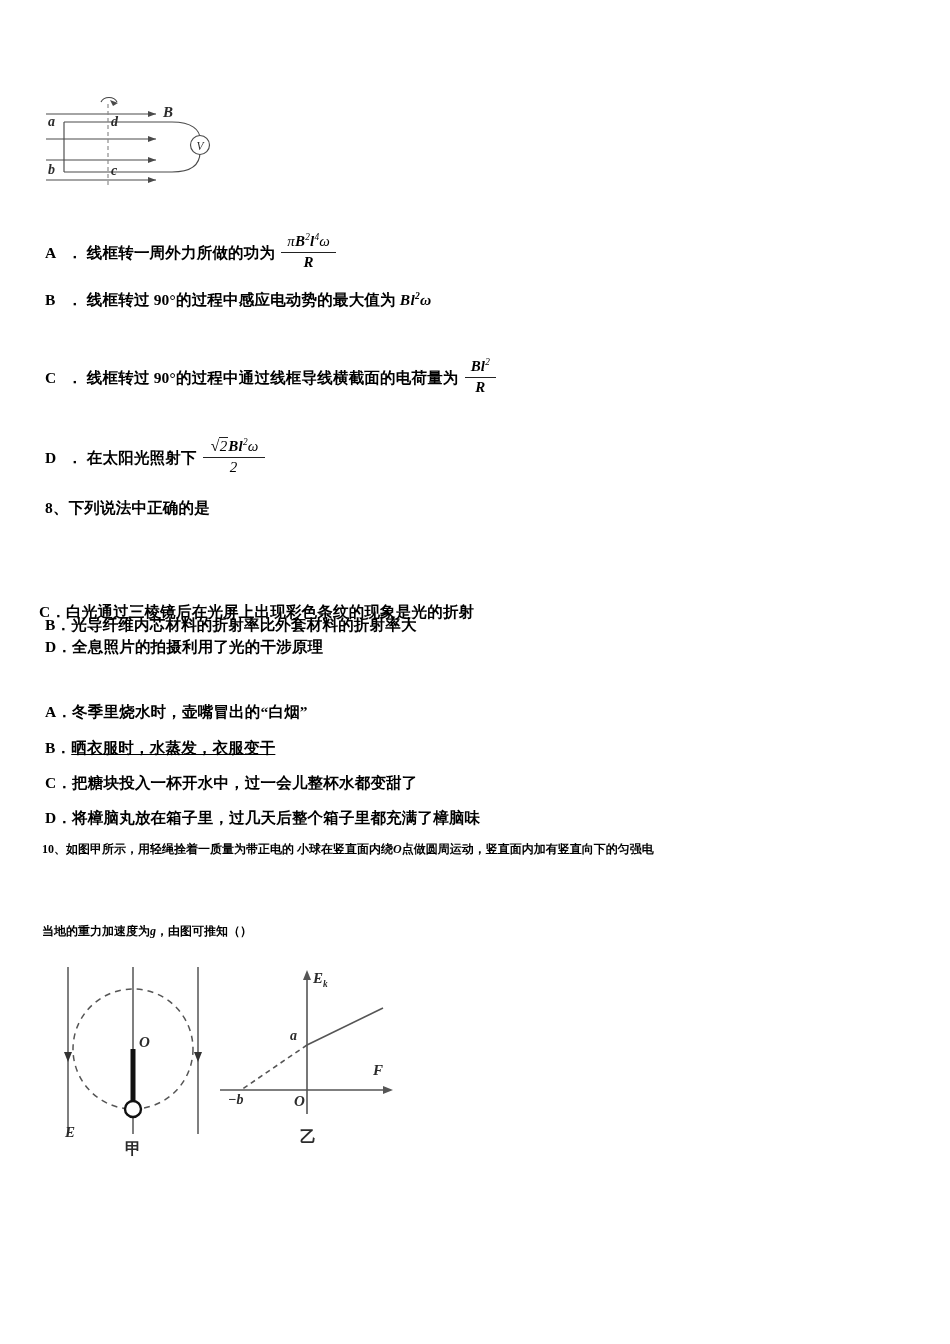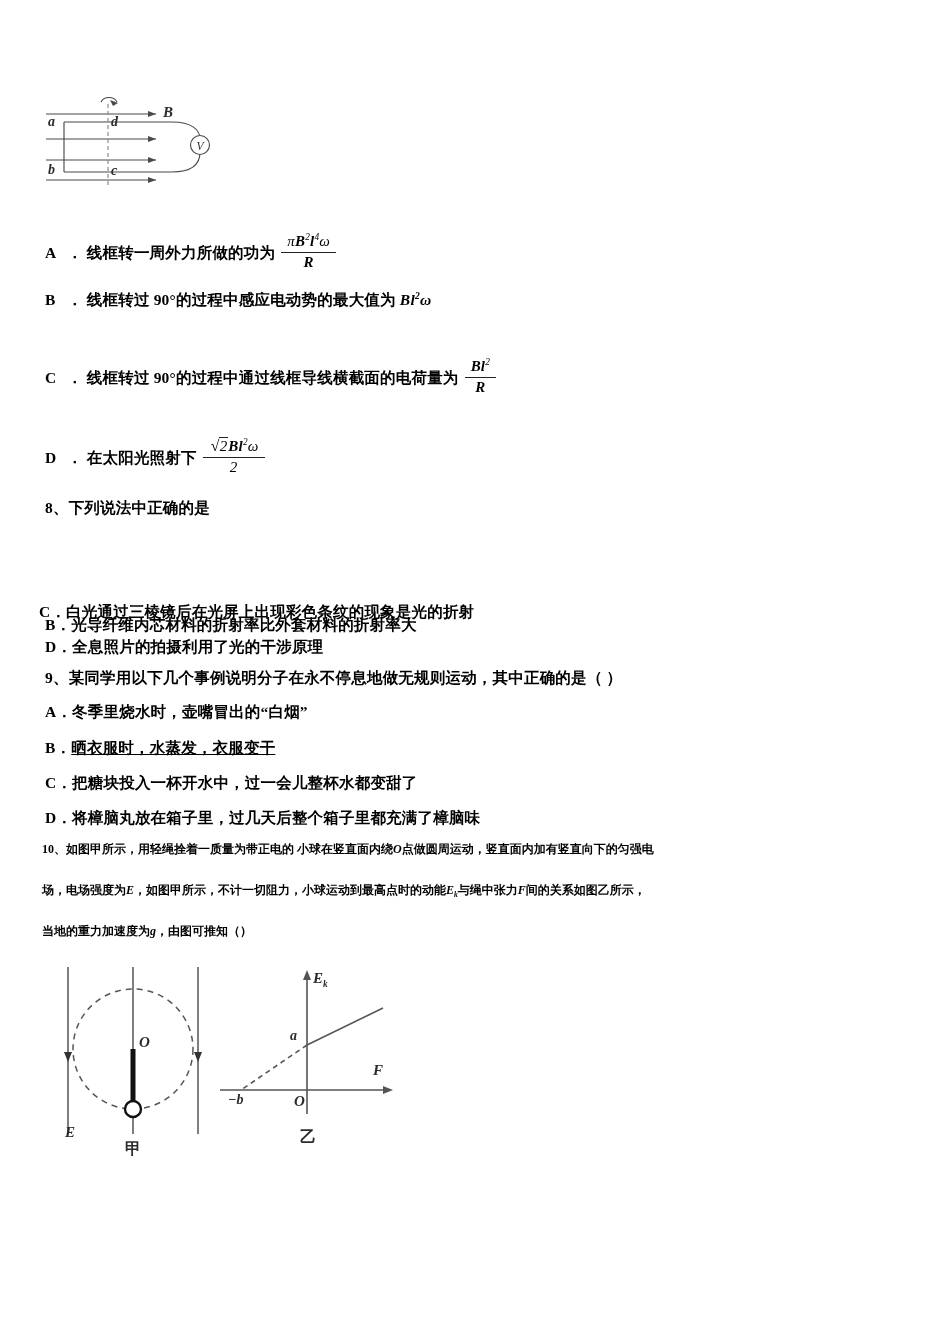--- a/index.html
+++ b/index.html
@@ -208,7 +208,6 @@
     <span class="lab">D．</span><span>全息照片的拍摄利用了光的干涉原理</span>
   </div>
 
-  <div class="qline" style="left:45px; top:670px;">9、某同学用以下几个事例说明分子在永不停息地做无规则运动，其中正确的是（      ）</div>
 
   <div class="opt" style="left:45px; top:704px;">
     <span class="lab">A．</span><span>冬季里烧水时，壶嘴冒出的“白烟”</span>

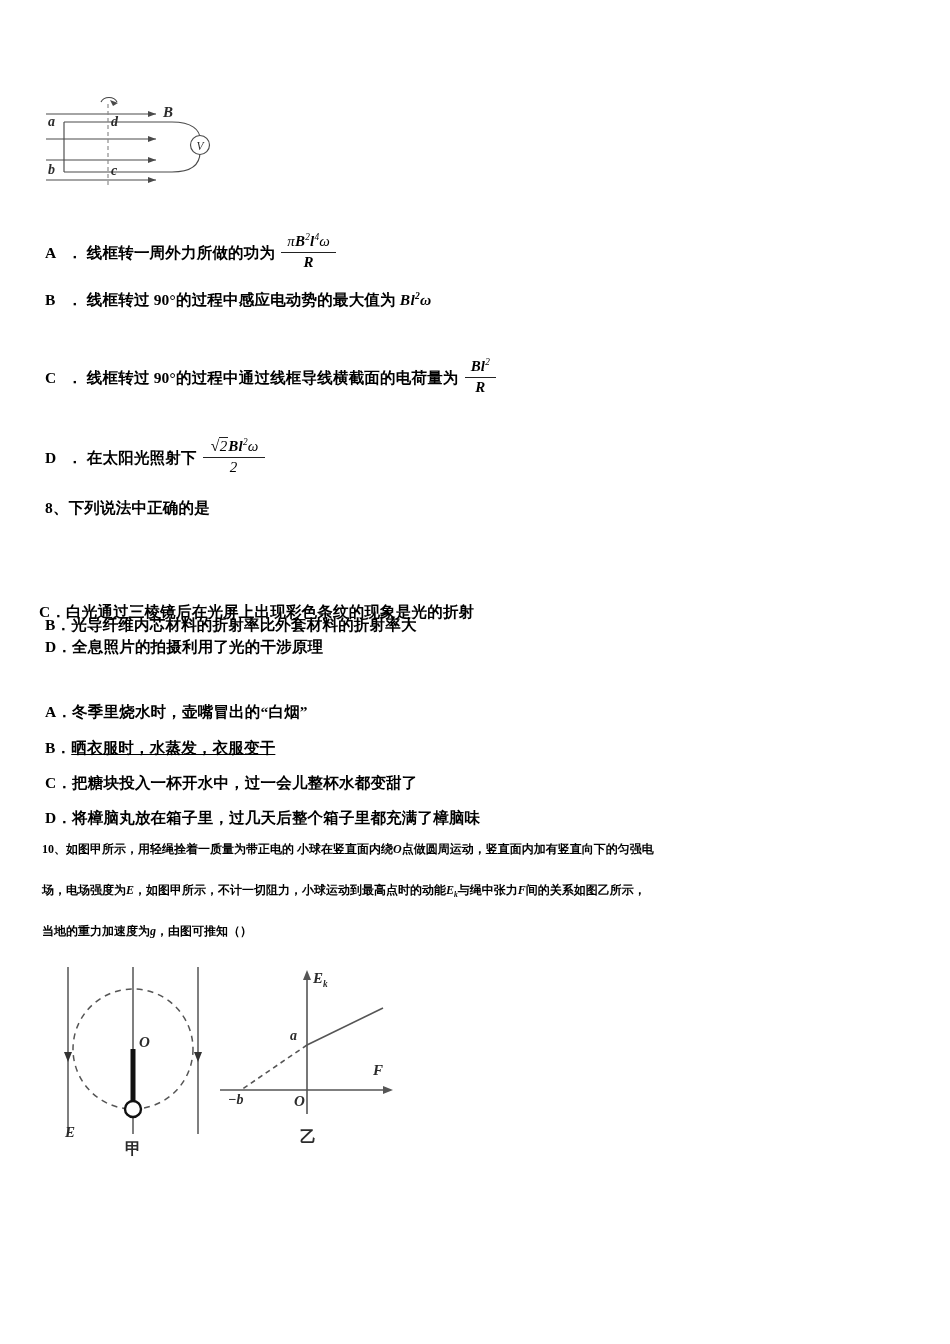--- a/index.html
+++ b/index.html
@@ -225,9 +225,6 @@
   <div class="q10line" style="left:42px; top:843px;">
     <span>10、如图甲所示，用轻绳拴着一质量为带正电的 小球在竖直面内绕</span><span class="mi">O</span><span>点做圆周运动，竖直面内加有竖直向下的匀强电</span>
   </div>
-  <div class="q10line" style="left:42px; top:884px;">
-    <span>场，电场强度为</span><span class="mi">E</span><span>，如图甲所示，不计一切阻力，小球运动到最高点时的动能</span><span class="mi">E</span><sub class="e">k</sub><span>与绳中张力</span><span class="mi">F</span><span>间的关系如图乙所示，</span>
-  </div>
   <div class="q10line" style="left:42px; top:925px;">
     <span>当地的重力加速度为</span><span class="mi">g</span><span>，由图可推知（）</span>
   </div>

